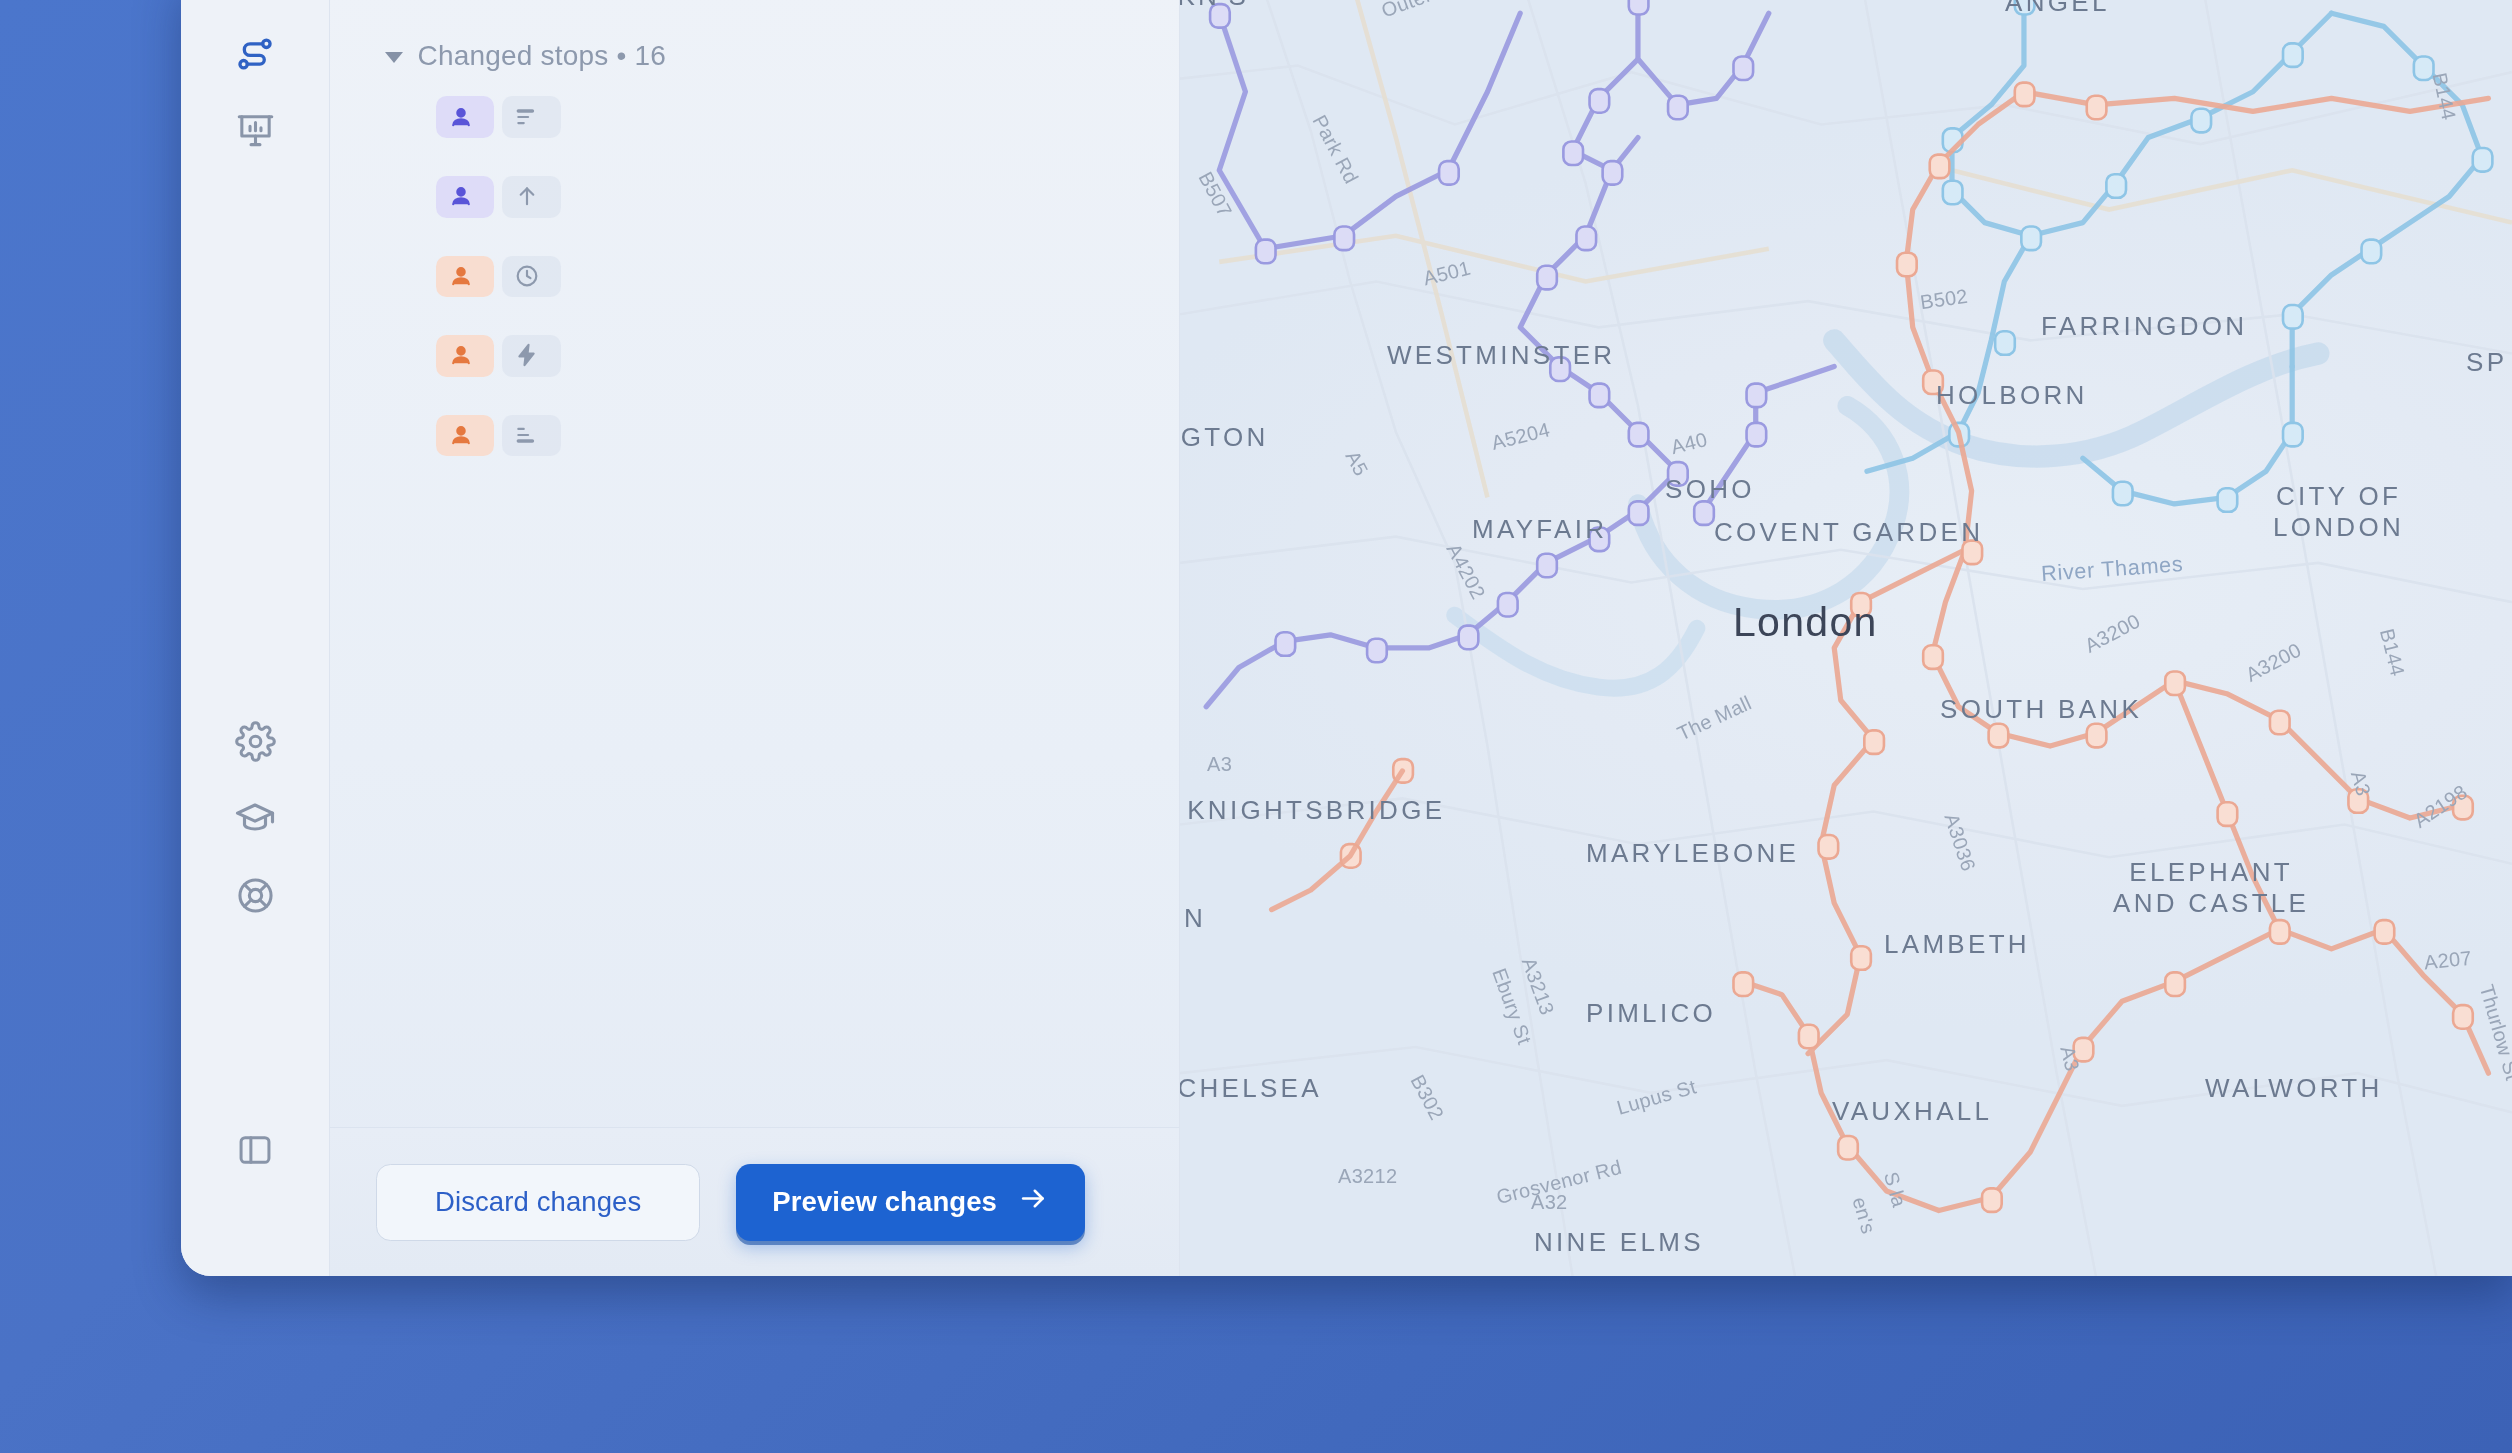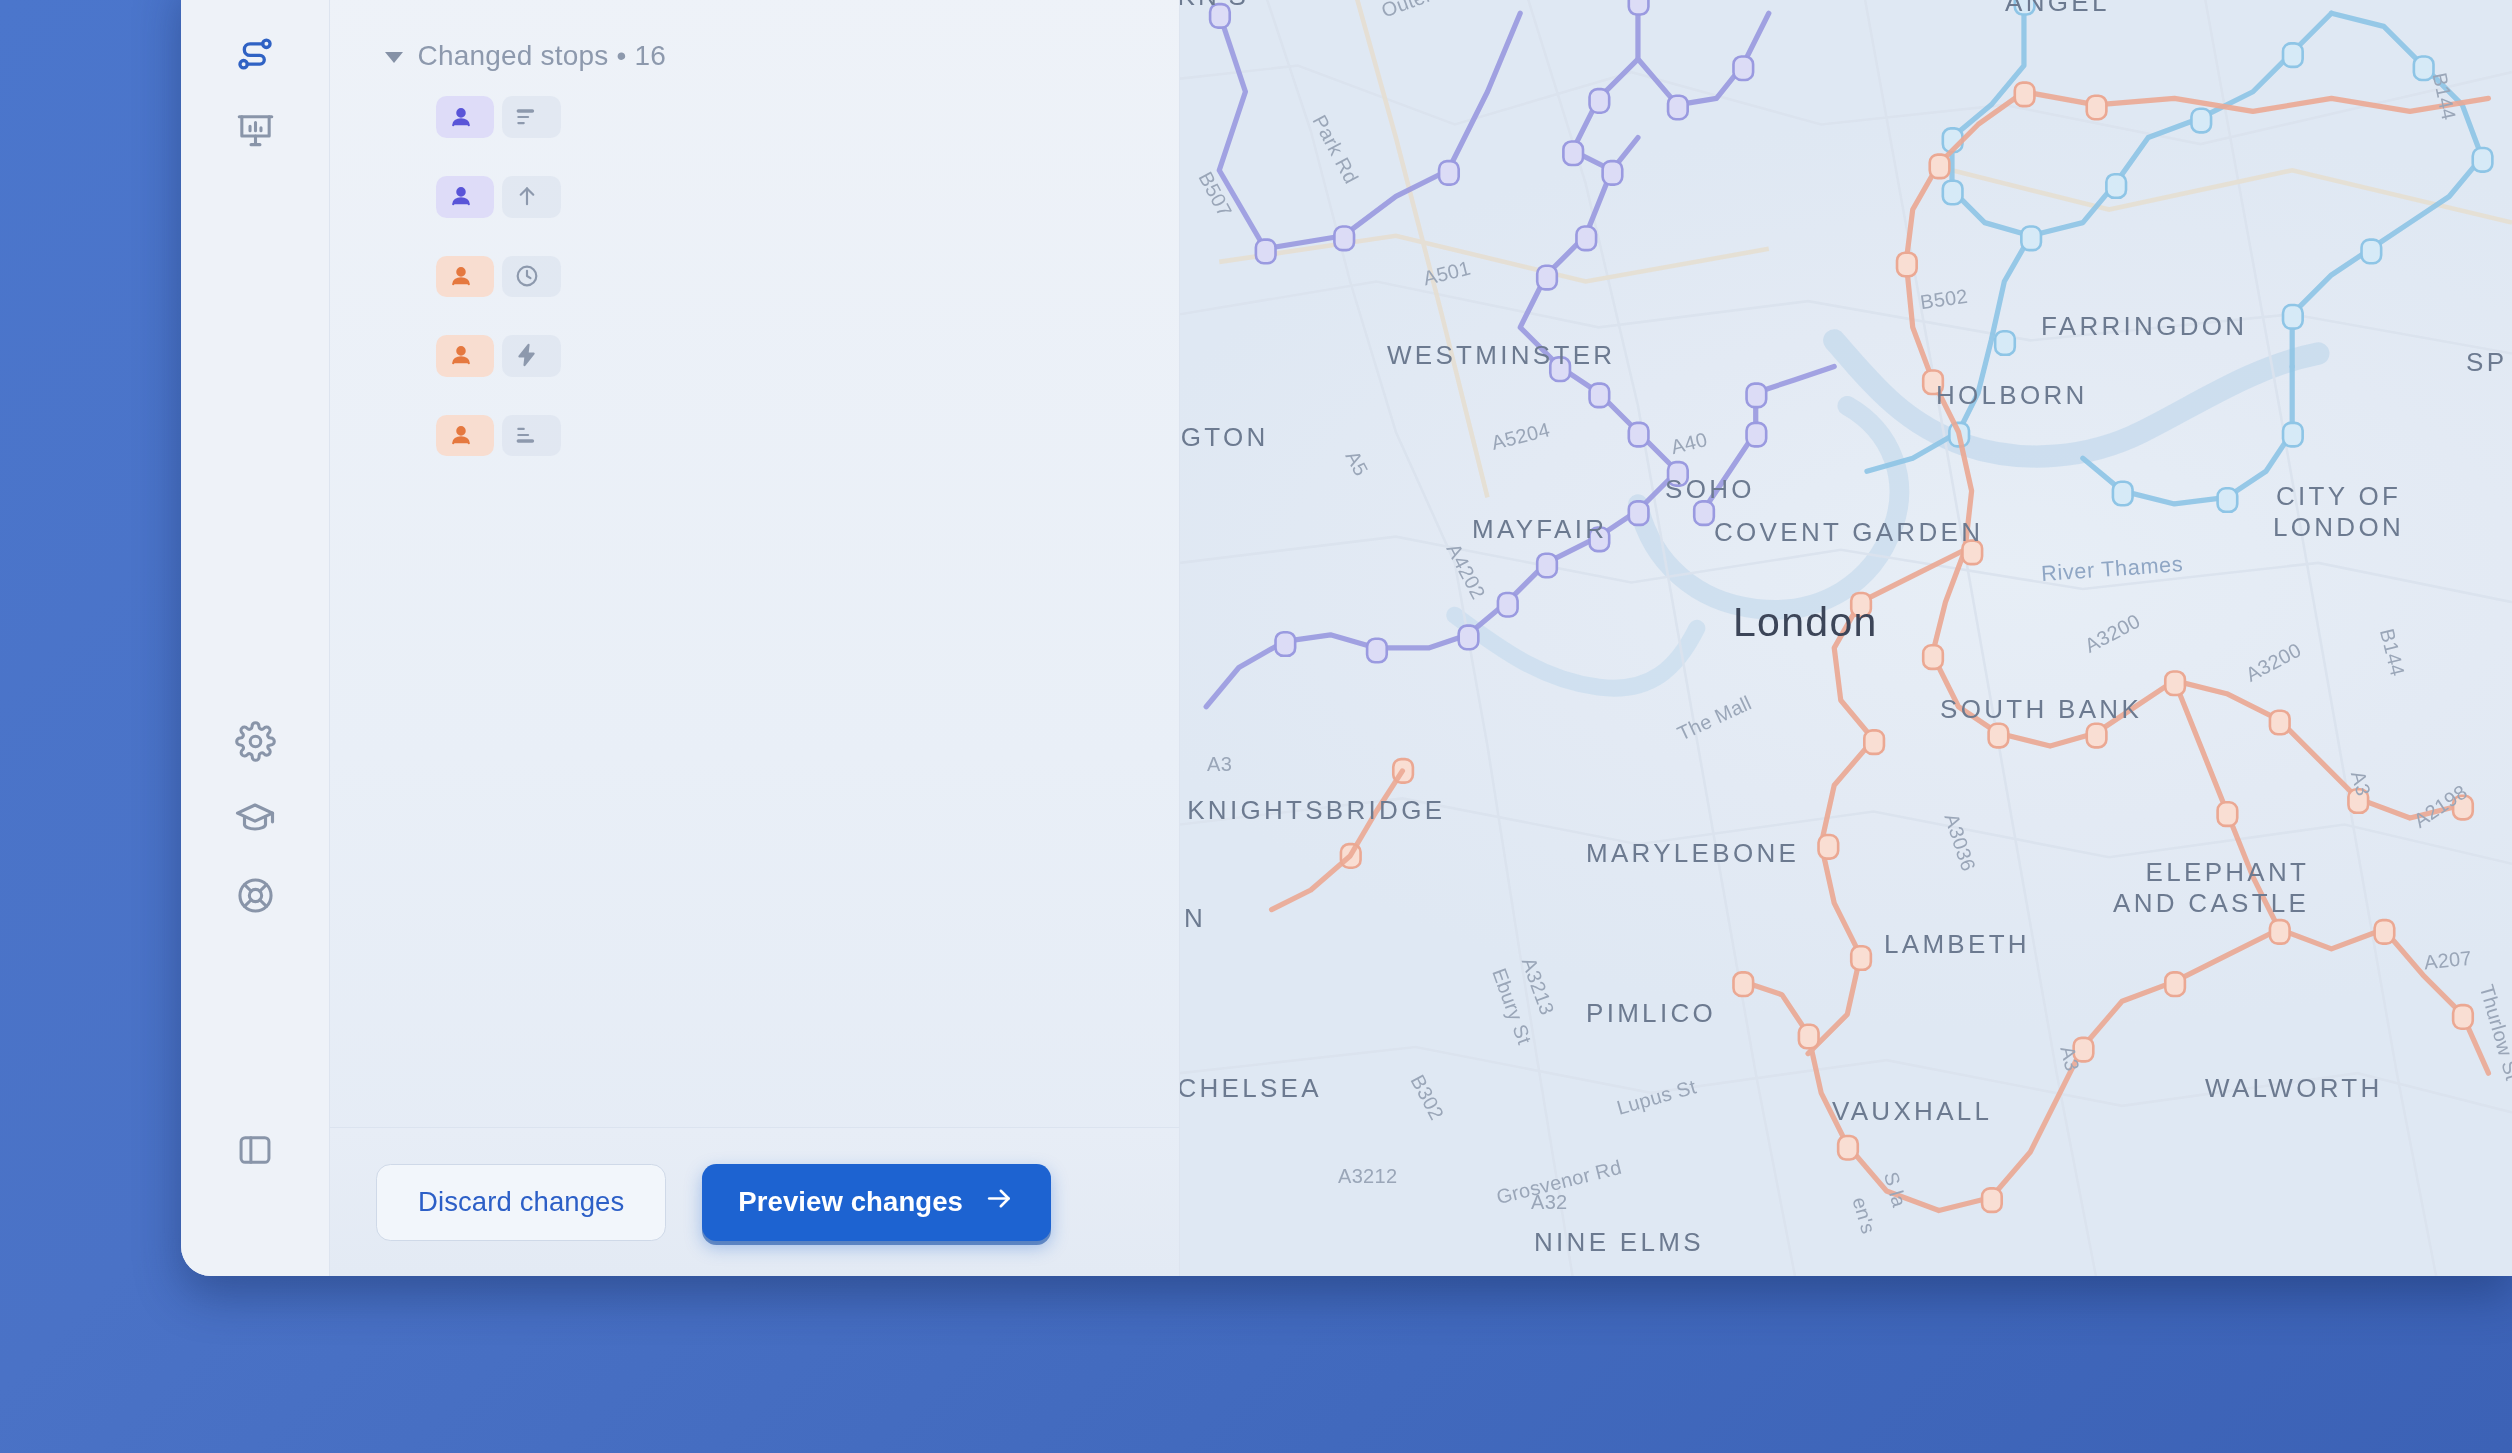--- a/index.html
+++ b/index.html
@@ -642,7 +642,7 @@
         <div class="map-label " style="left: 760px; top: 720px;">SOUTH BANK</div>
         <div class="map-label " style="left: 7.2px; top: 821px;">KNIGHTSBRIDGE</div>
         <div class="map-label " style="left: 406px; top: 864px;">MARYLEBONE</div>
-        <div class="map-label  two-line" style="left: 933px; top: 883px; text-align: right;">ELEPHANT<br>AND CASTLE</div>
+        <div class="map-label  two-line" style="left: 933px; top: 883px;">ELEPHANT<br>AND CASTLE</div>
         <div class="map-label " style="left: 704px; top: 955px;">LAMBETH</div>
         <div class="map-label " style="left: 406px; top: 1024px;">PIMLICO</div>
         <div class="map-label " style="left: -2.6px; top: 1099px;">CHELSEA</div>

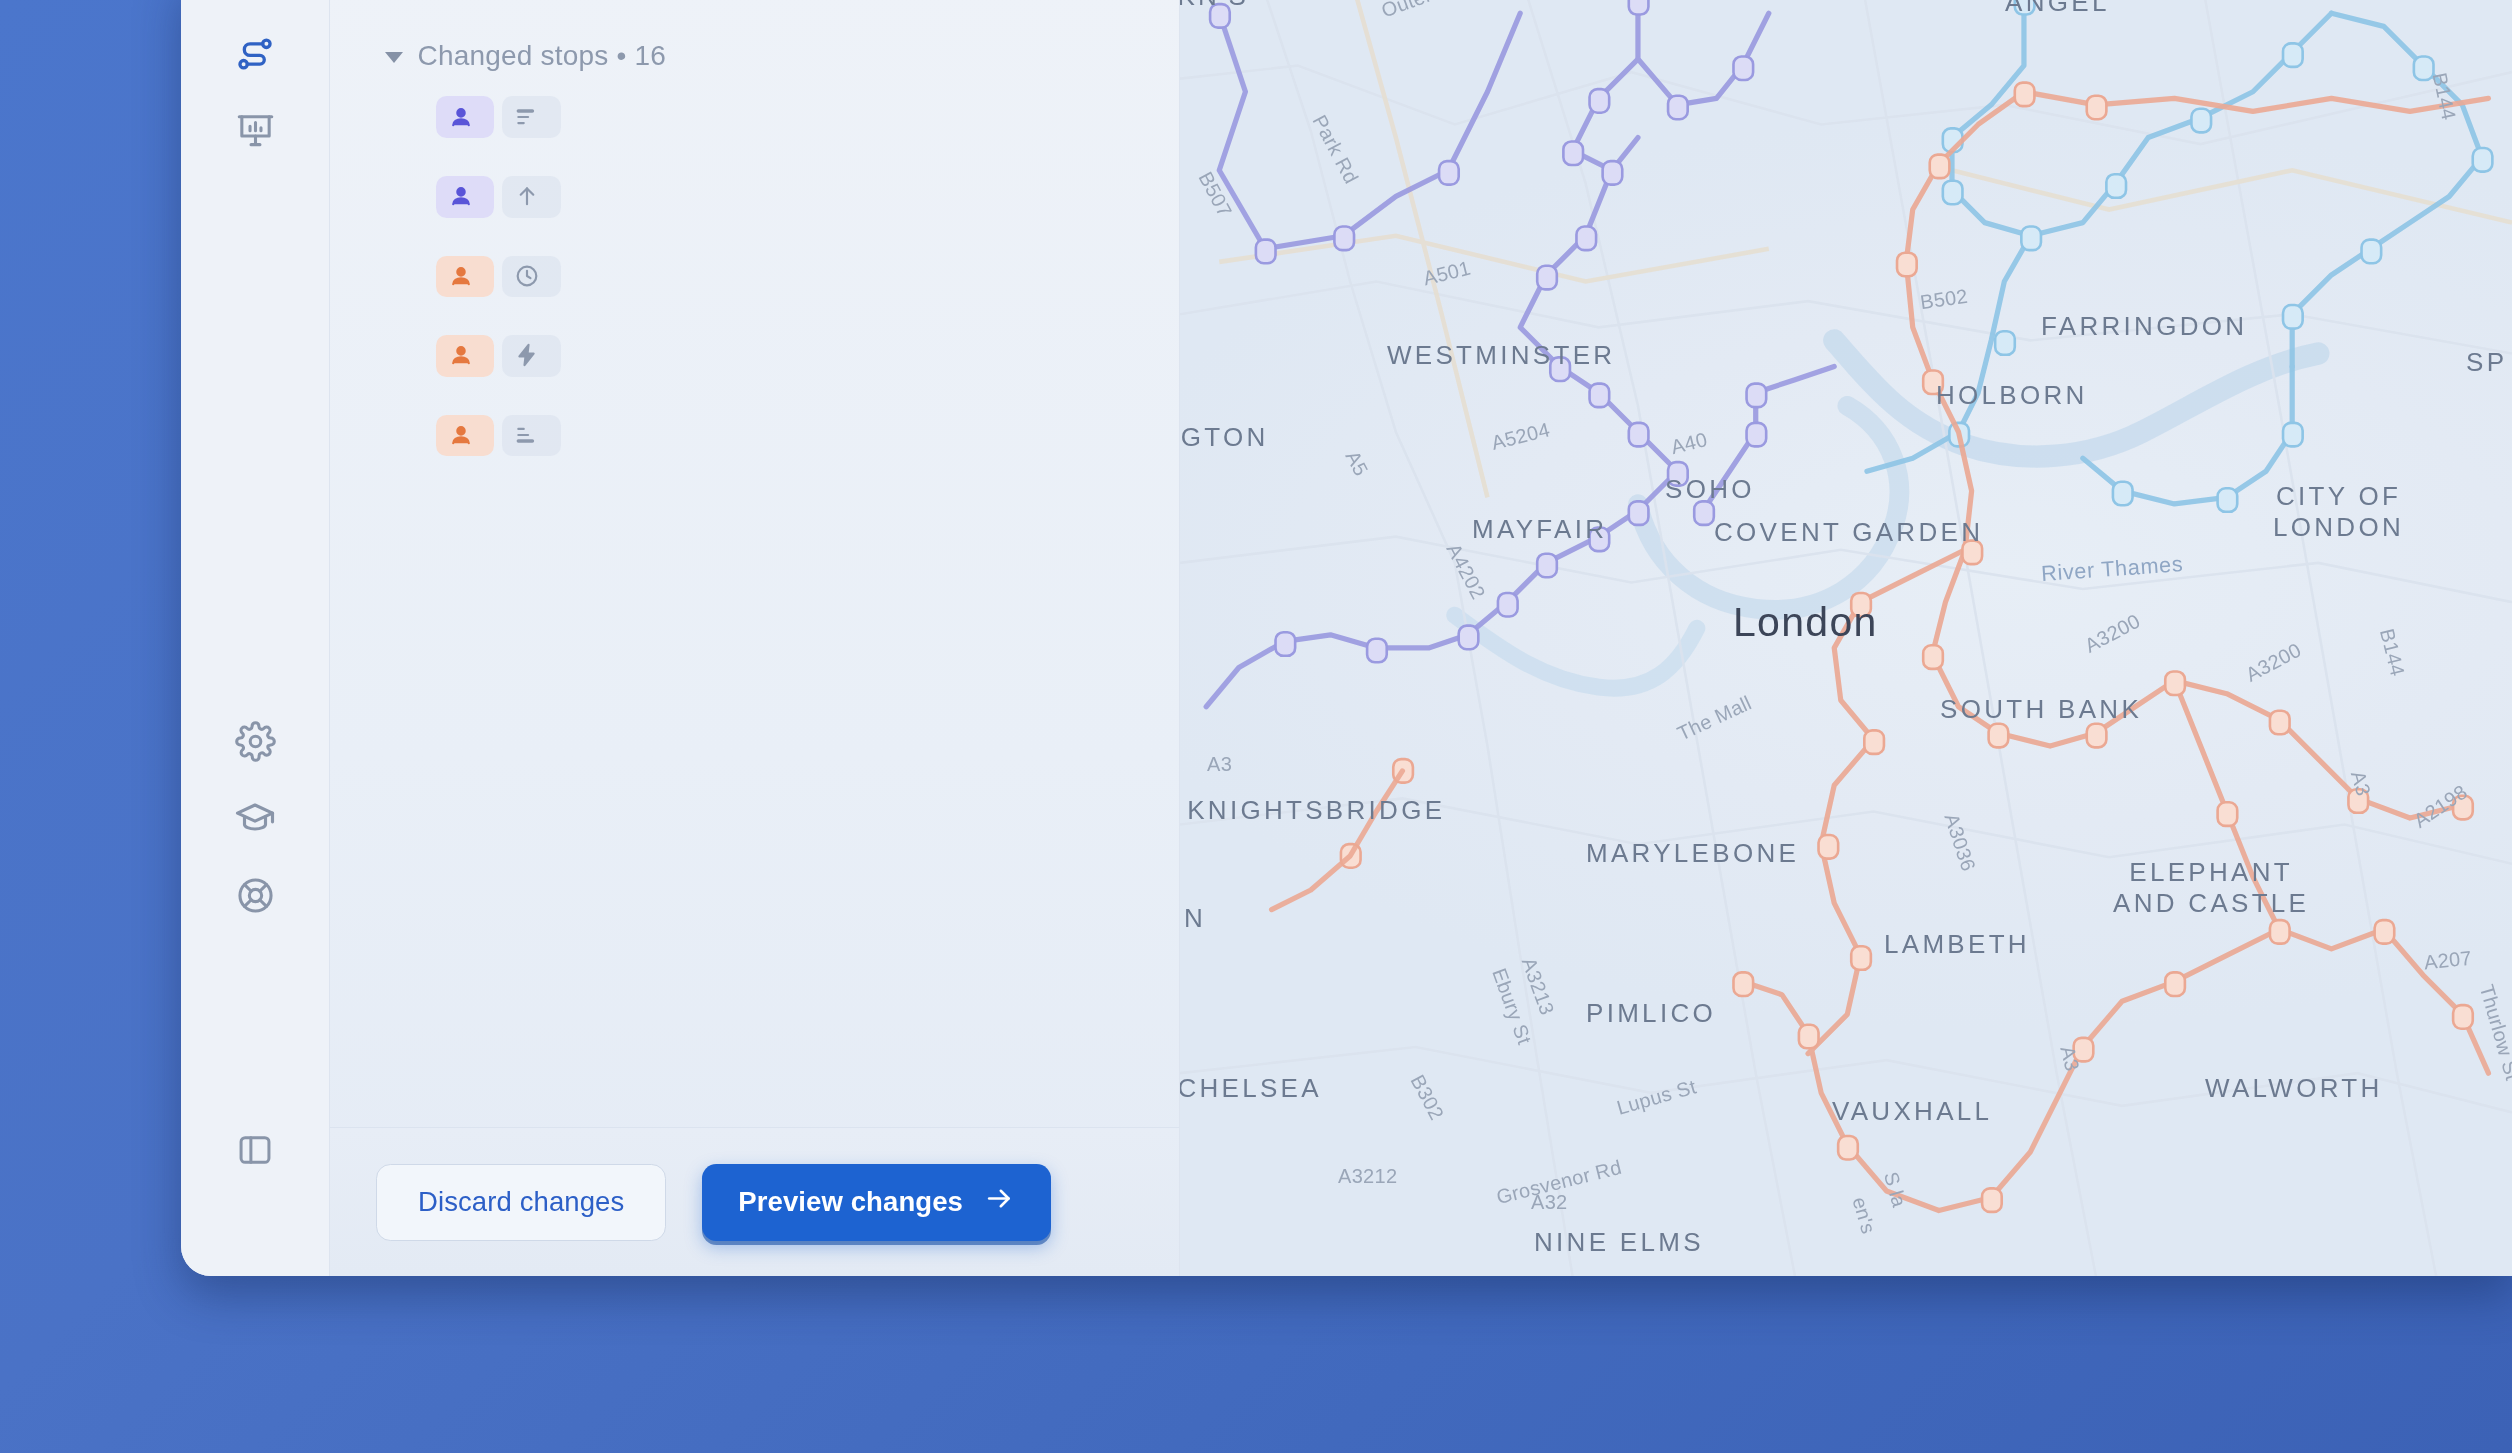--- a/index.html
+++ b/index.html
@@ -174,7 +174,7 @@
   }
   #discard-changes-button {
     height: 77px;
-    padding: 0 41px;
+    padding: 0 58px;
     border: 1.3px solid #cfd9e8;
     border-radius: 14.4px;
     background: #f2f6fb;

